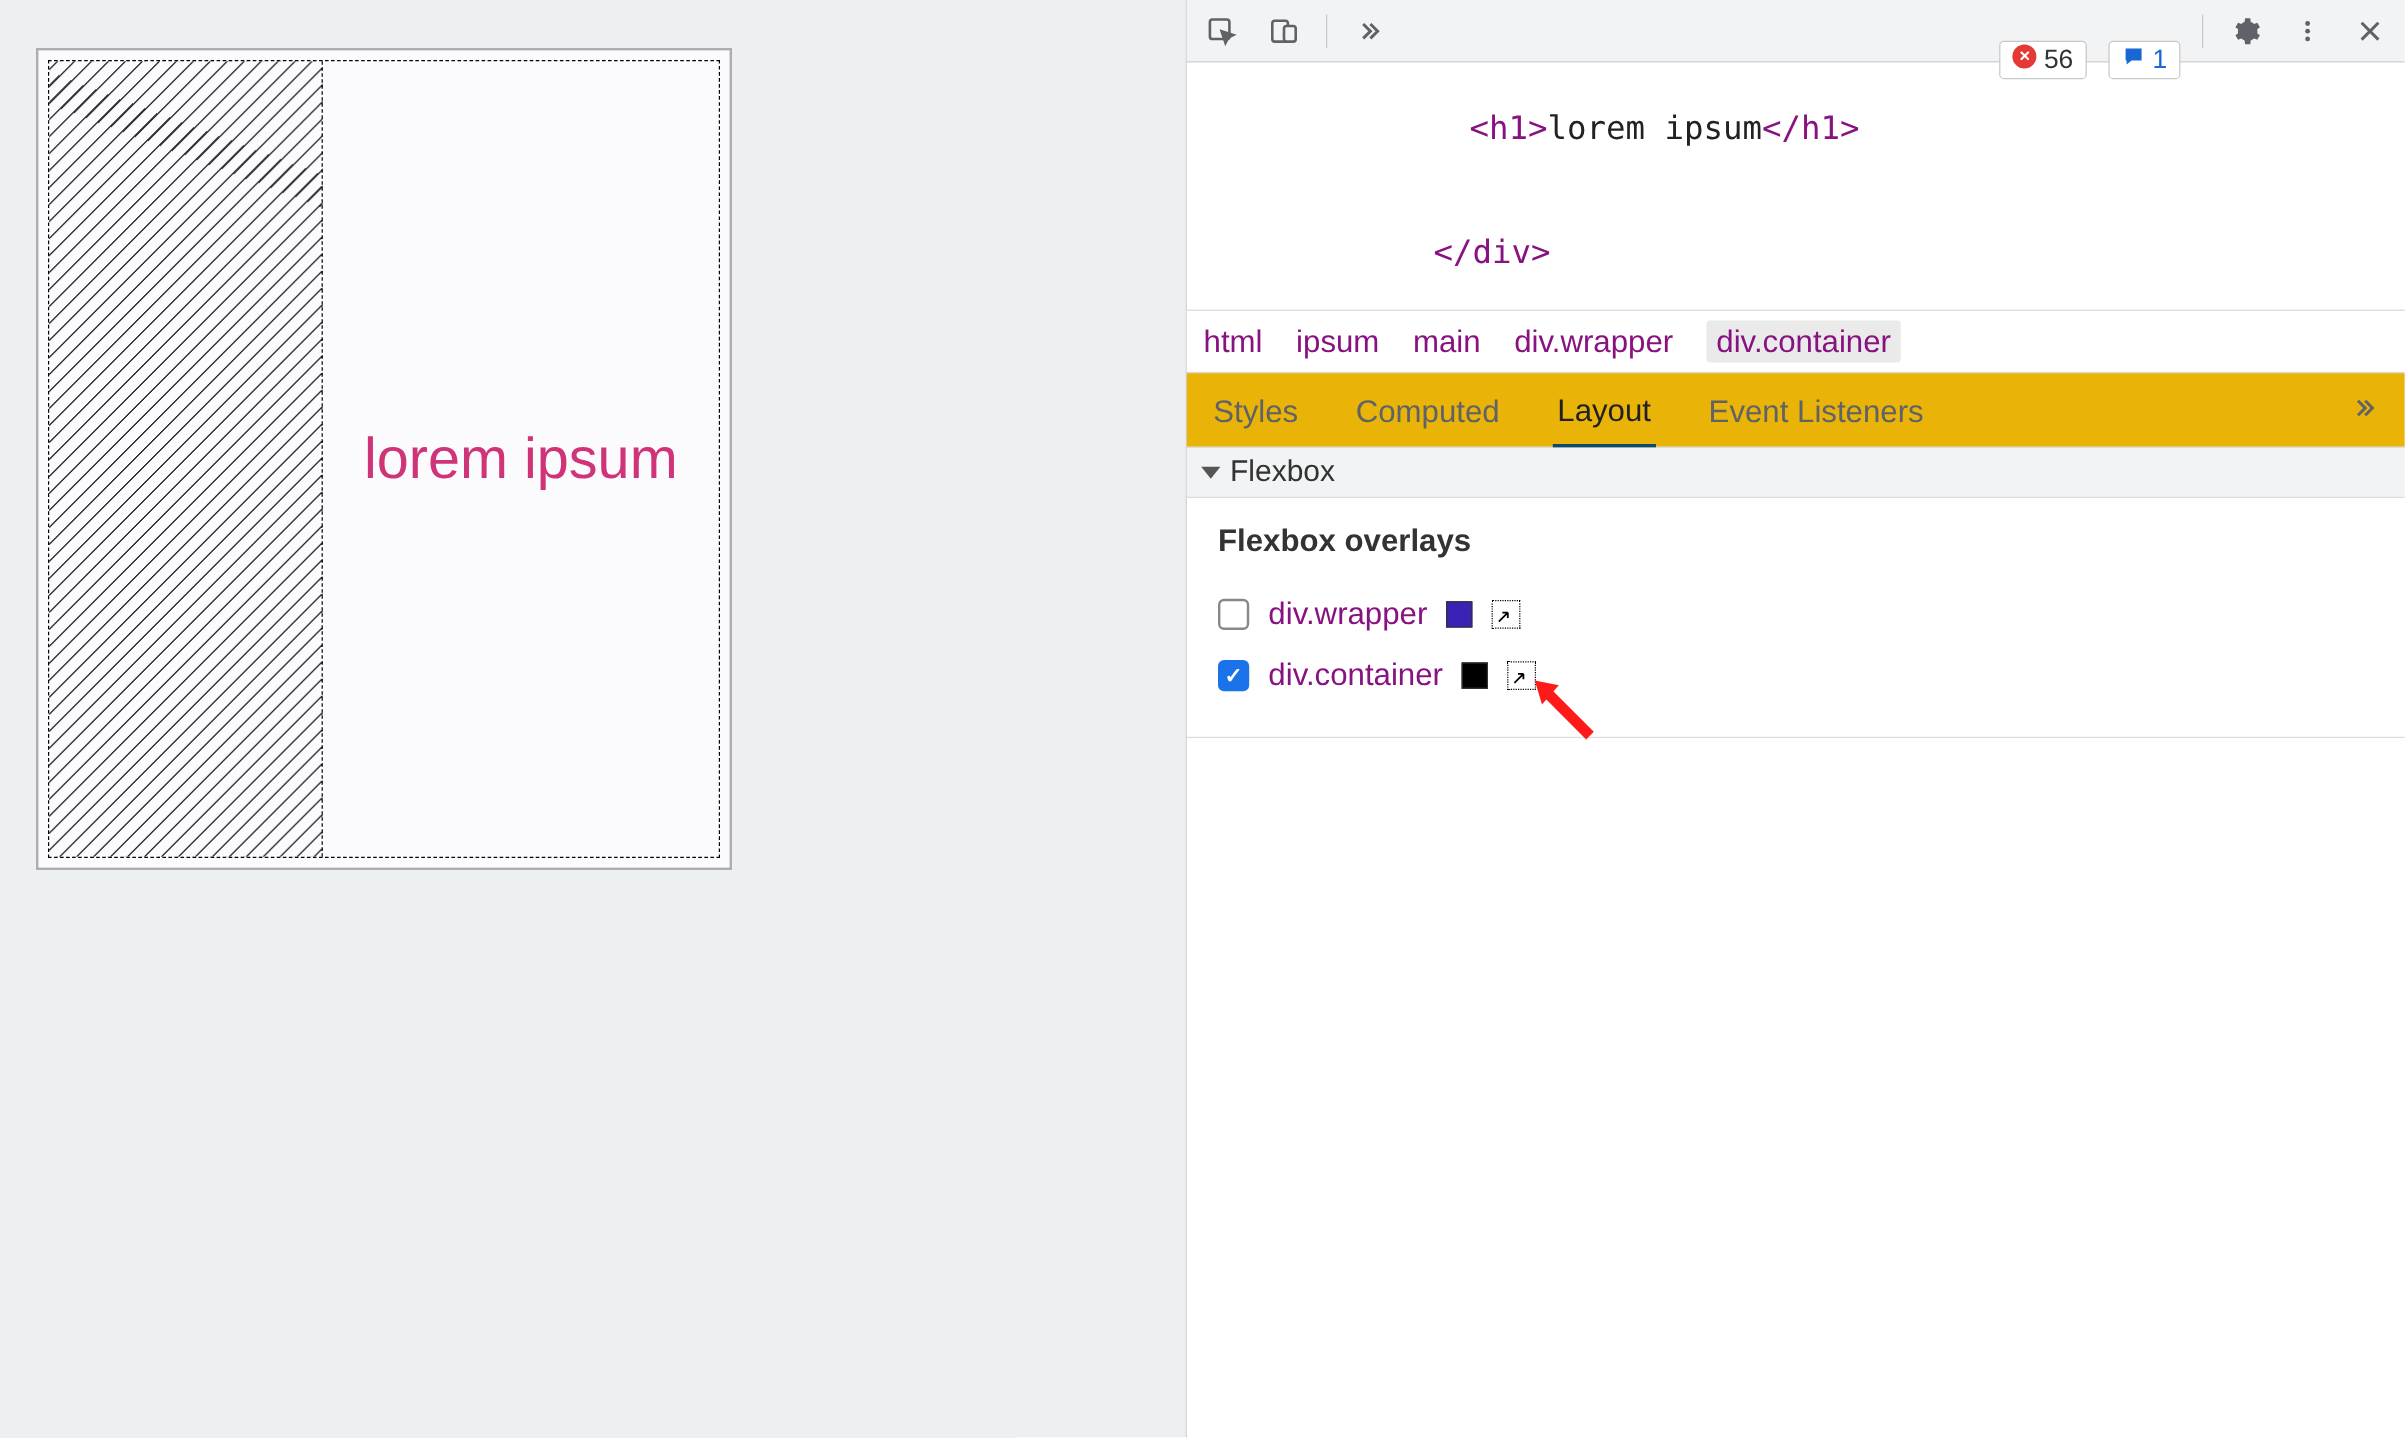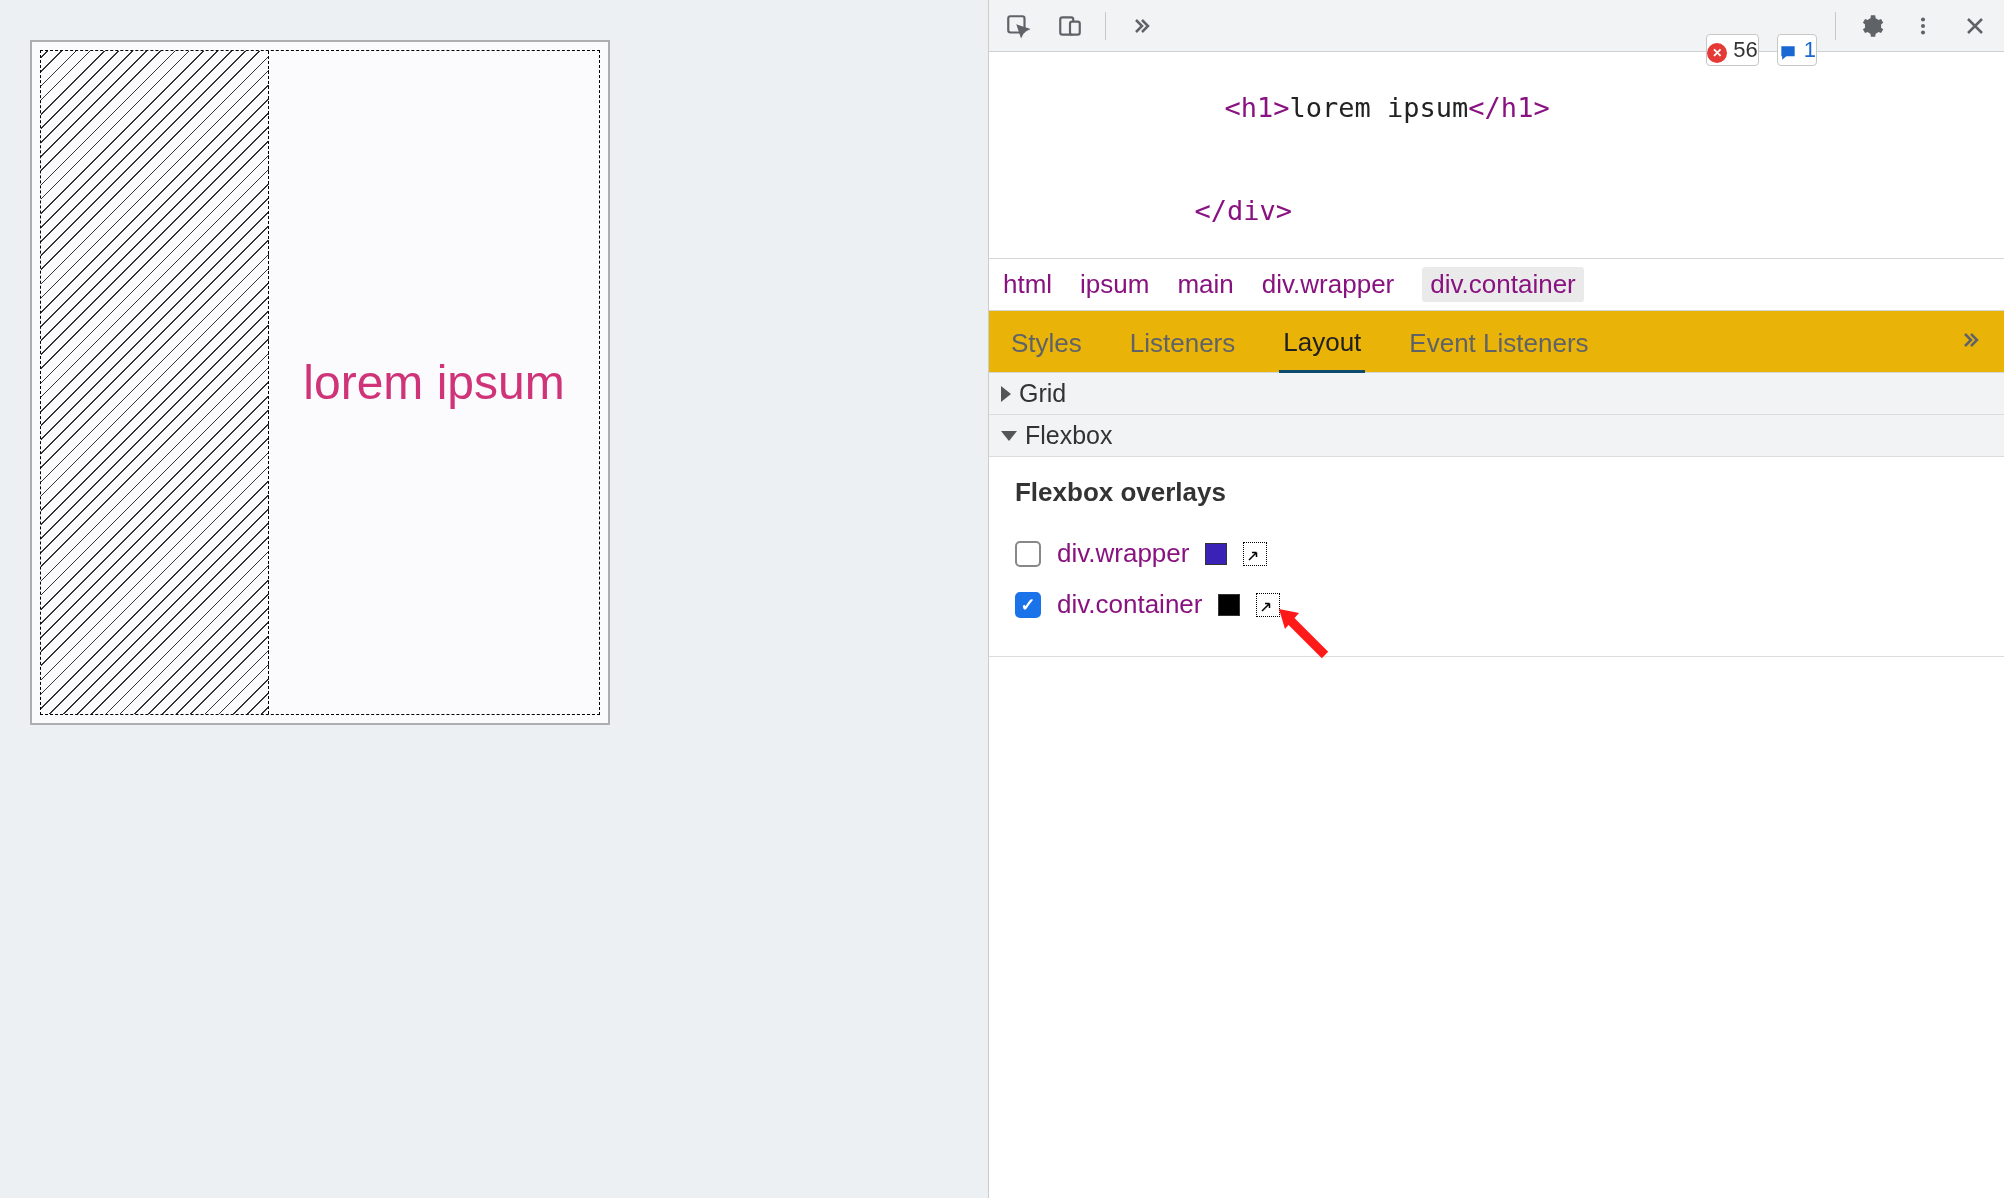--- a/index.html
+++ b/index.html
@@ -90,11 +90,11 @@
   }
   .badge {
     display: flex;
-    align-items: flex-end;
+    align-items: flex-start;
     gap: 6px;
     border: 1px solid #c7c7c7;
     border-radius: 4px;
-    padding: 2px 0;
+    padding: 2px 10px;
     font-size: 22px;
     font-weight: 500;
     background: #fff;

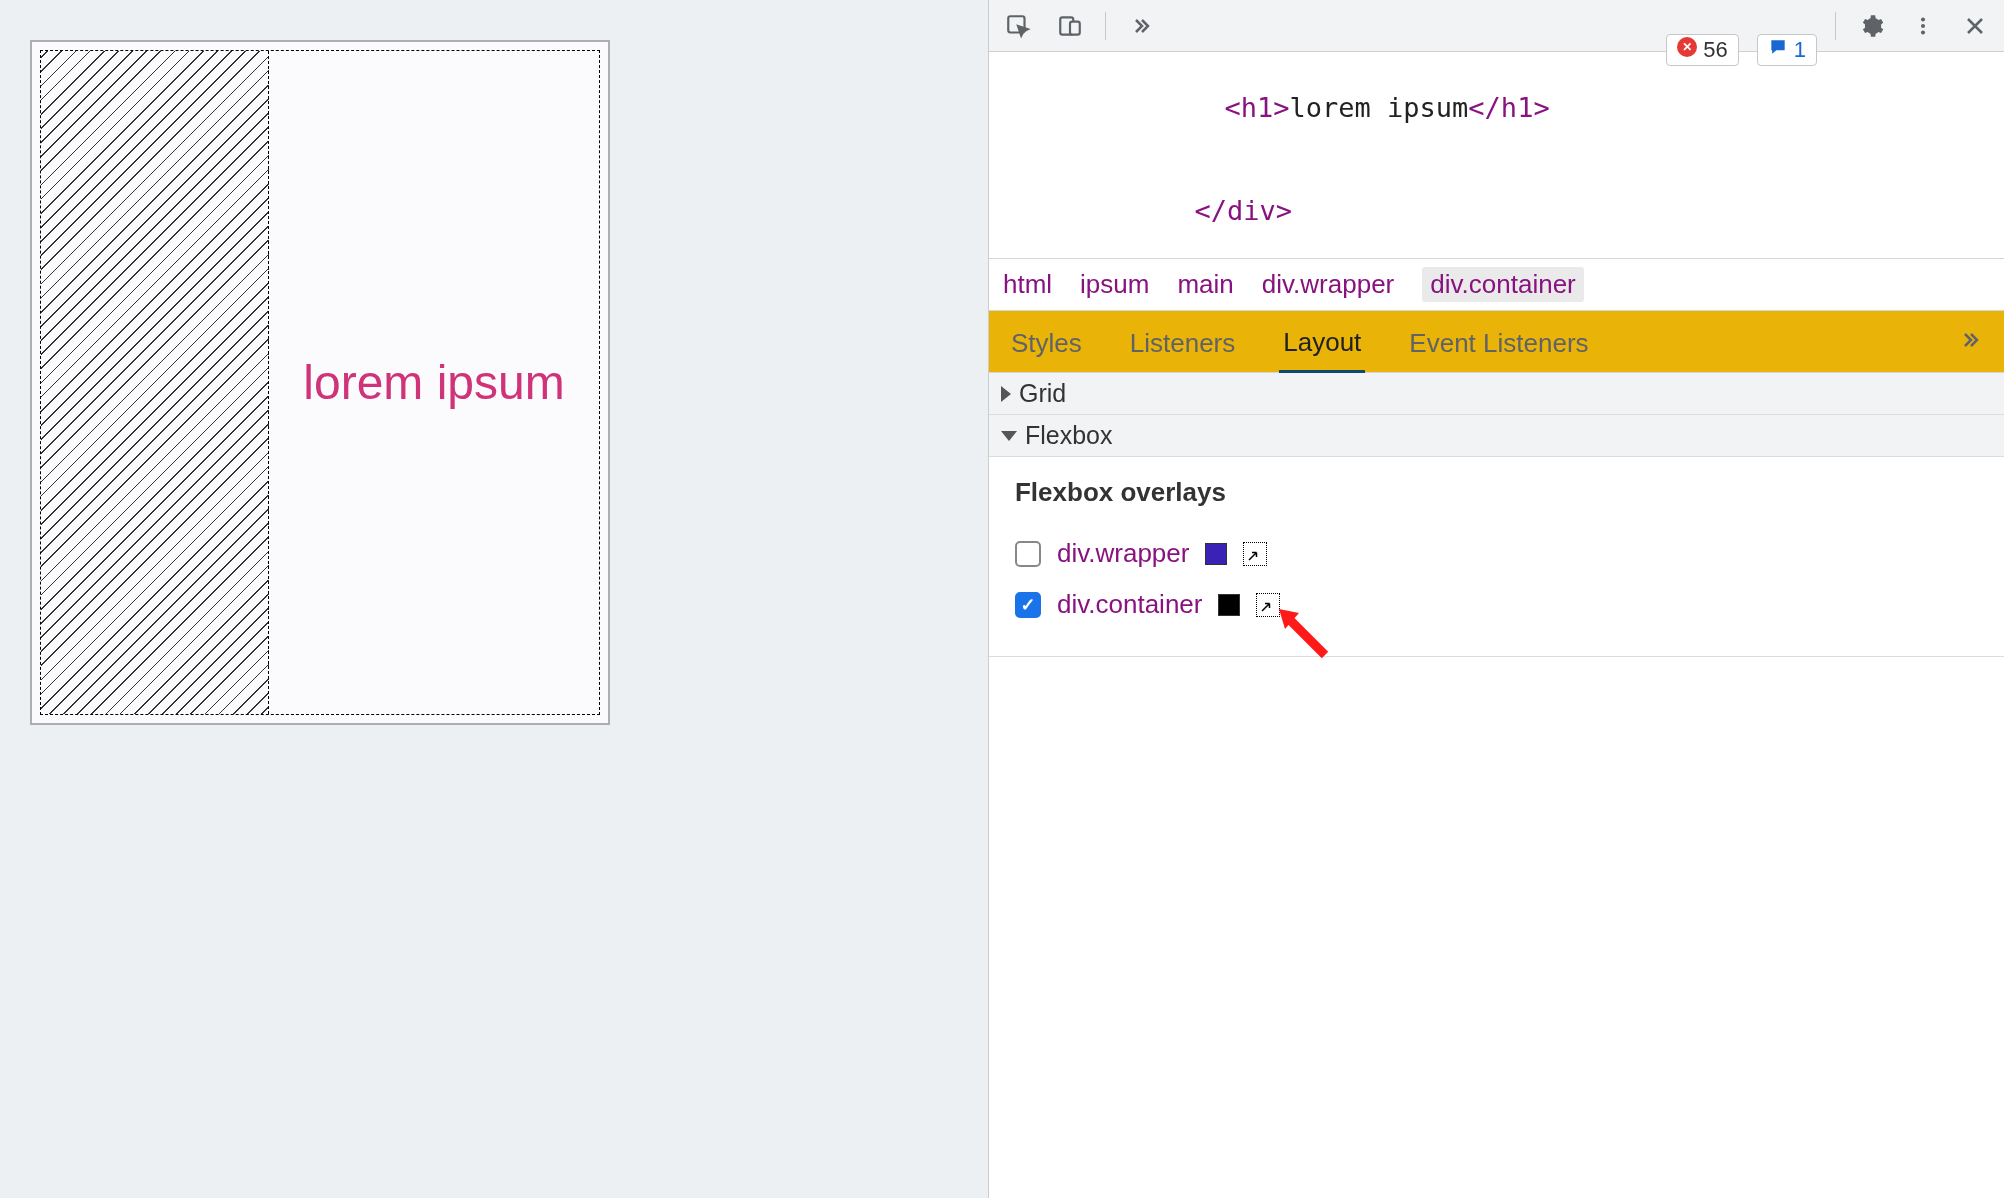--- a/index.html
+++ b/index.html
@@ -346,7 +346,7 @@
 
   <div class="subtabs">
     <div class="tab">Styles</div>
-    <div class="tab">Listeners</div>
+    <div class="tab">Computed</div>
     <div class="tab active">Layout</div>
     <div class="tab">Event Listeners</div>
     <div class="tab more">

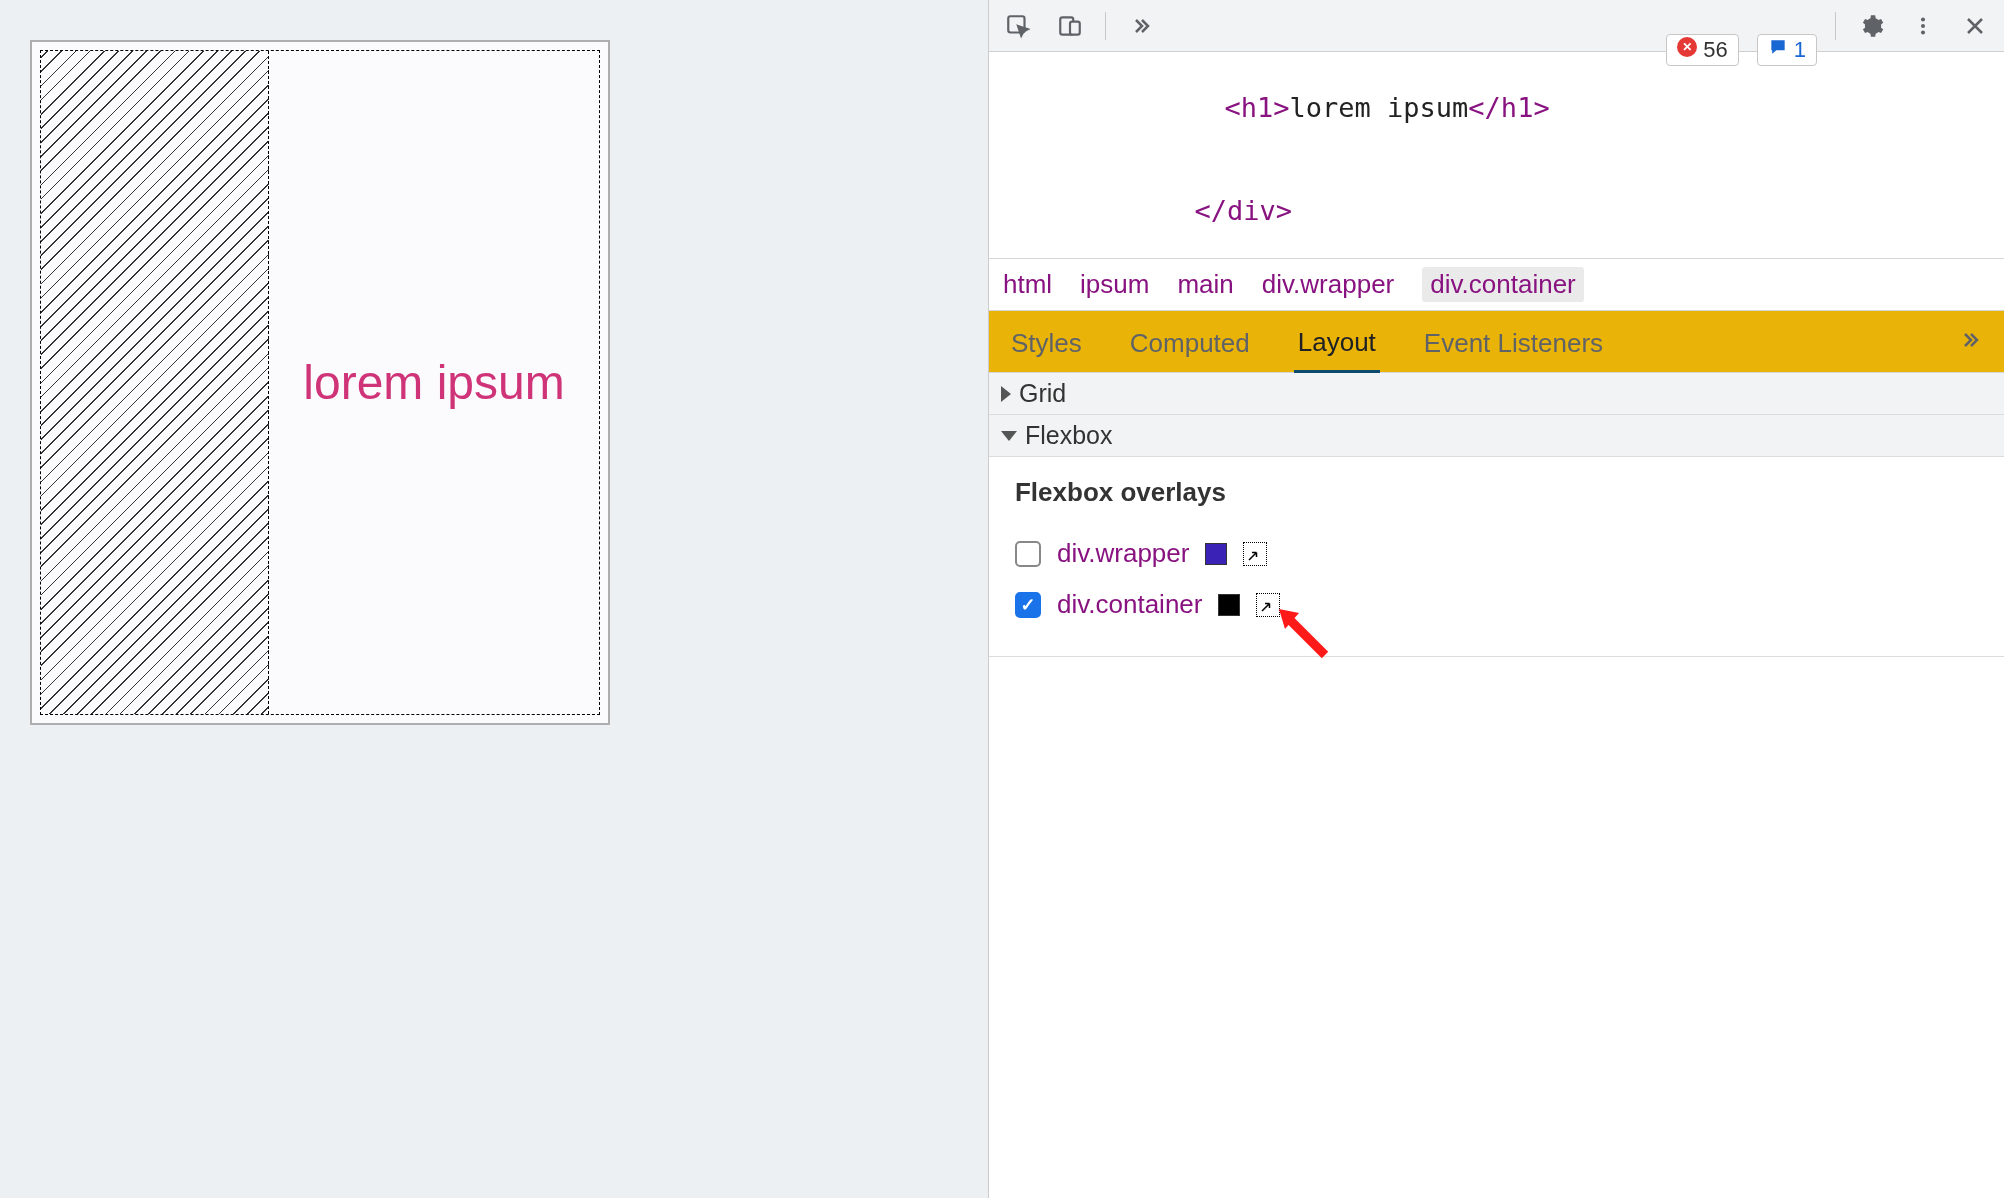--- a/index.html
+++ b/index.html
@@ -356,10 +356,6 @@
     </div>
   </div>
 
-  <div class="section-header">
-    <span class="tri-collapsed"></span>
-    <span>Grid</span>
-  </div>
 
   <div class="section-header">
     <span class="tri-expanded"></span>

